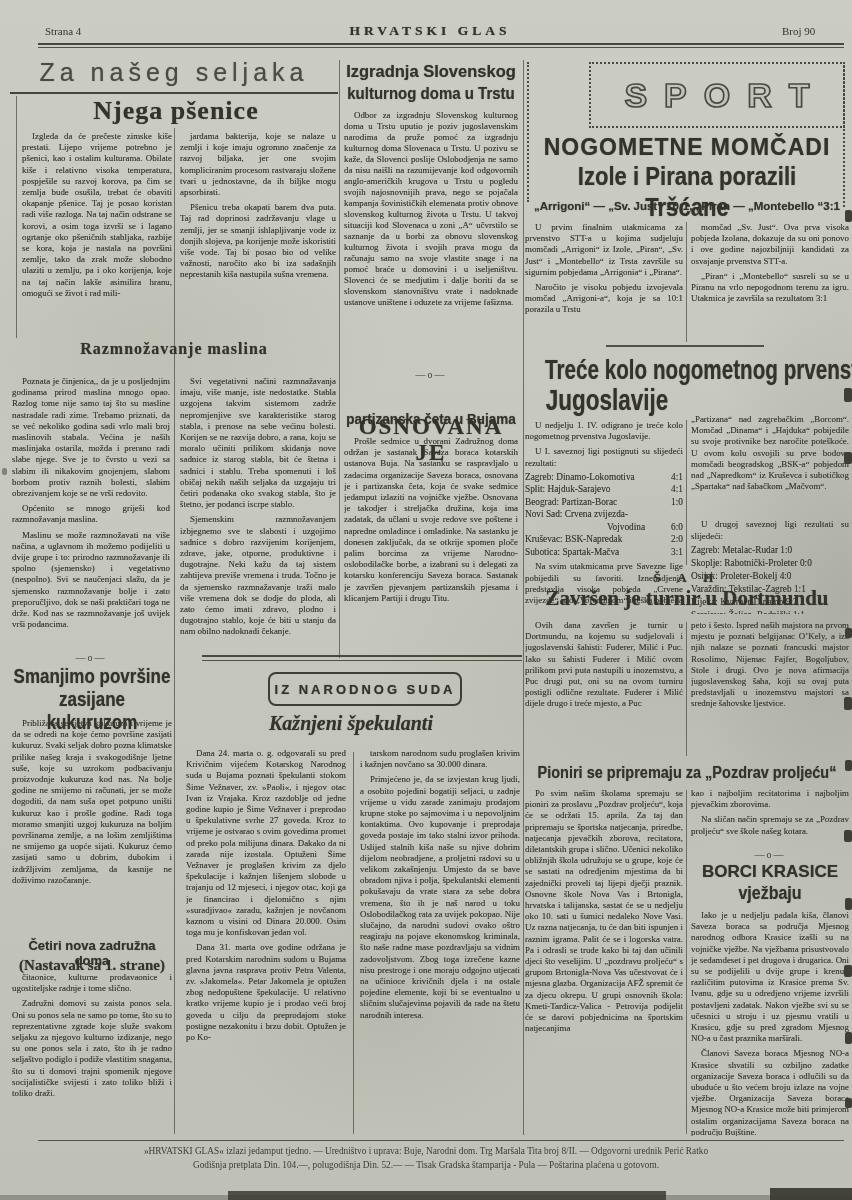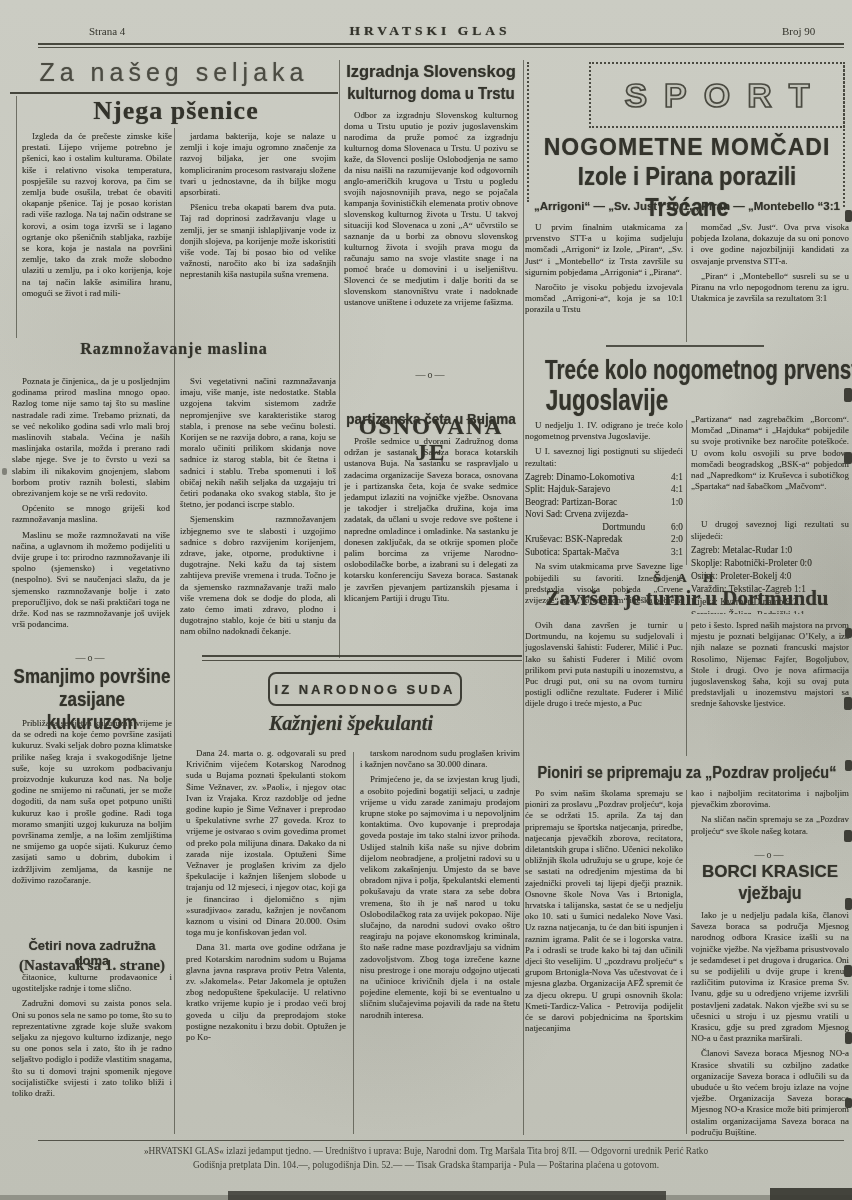--- a/index.html
+++ b/index.html
@@ -43,7 +43,7 @@
 
 <div class="page">
 
-  <div class="abs" style="left:45px;top:25px;font-size:11px;margin-left:44px;">Strana 4</div>
+  <div class="abs" style="left:45px;top:25px;font-size:11px;">Strana 4</div>
   <div class="abs center h-serif" style="left:300px;top:23px;width:260px;font-size:13.5px;letter-spacing:4px;">HRVATSKI GLAS</div>
   <div class="abs" style="left:782px;top:25px;font-size:11px;">Broj 90</div>
   <div class="abs" style="left:38px;top:43px;width:806px;height:2px;border-top:2.5px solid rgba(58,58,48,0.9);border-bottom:1px solid rgba(58,58,48,0.85);"></div>

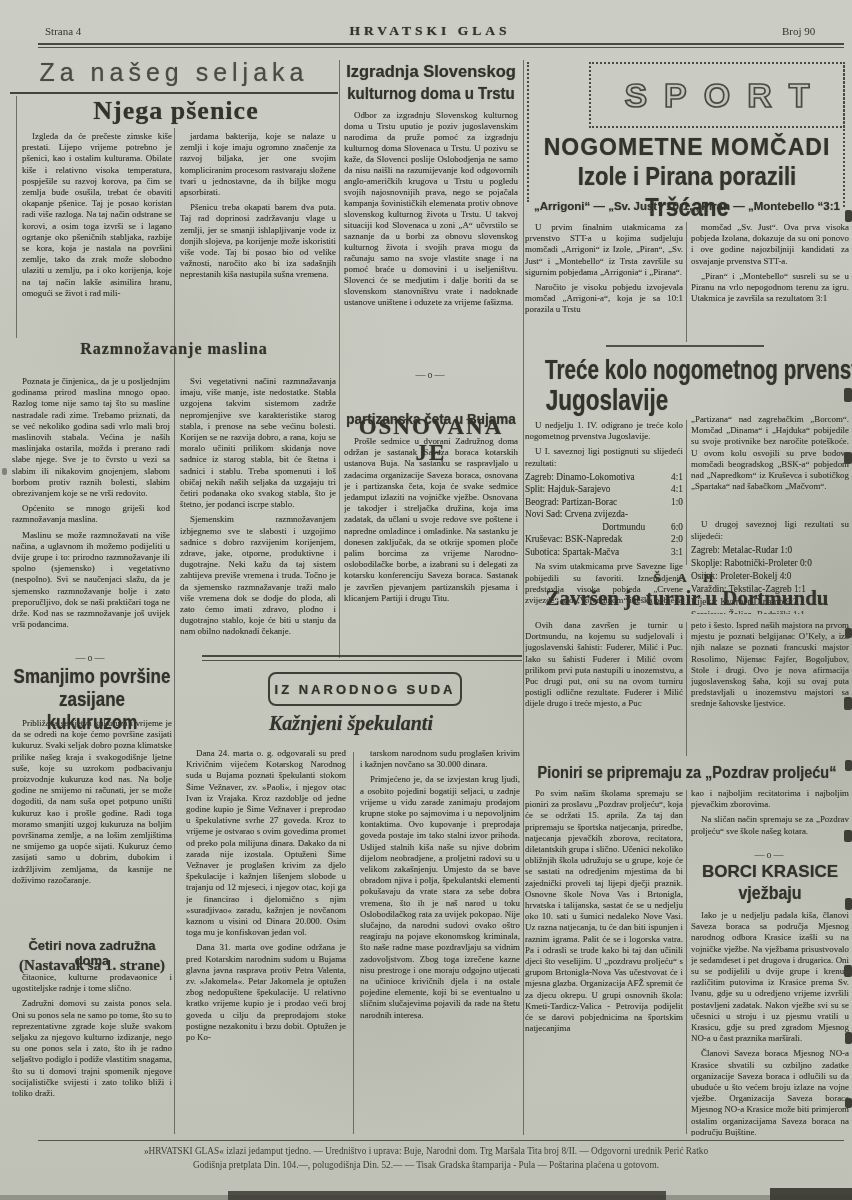--- a/index.html
+++ b/index.html
@@ -164,7 +164,7 @@
         <span></span>
       </div>
     <div class="res-row res-indent">
-        <span>Dortmundu</span>
+        <span>Vojvodina</span>
         <span>6:0</span>
       </div>
     <div class="res-row">

